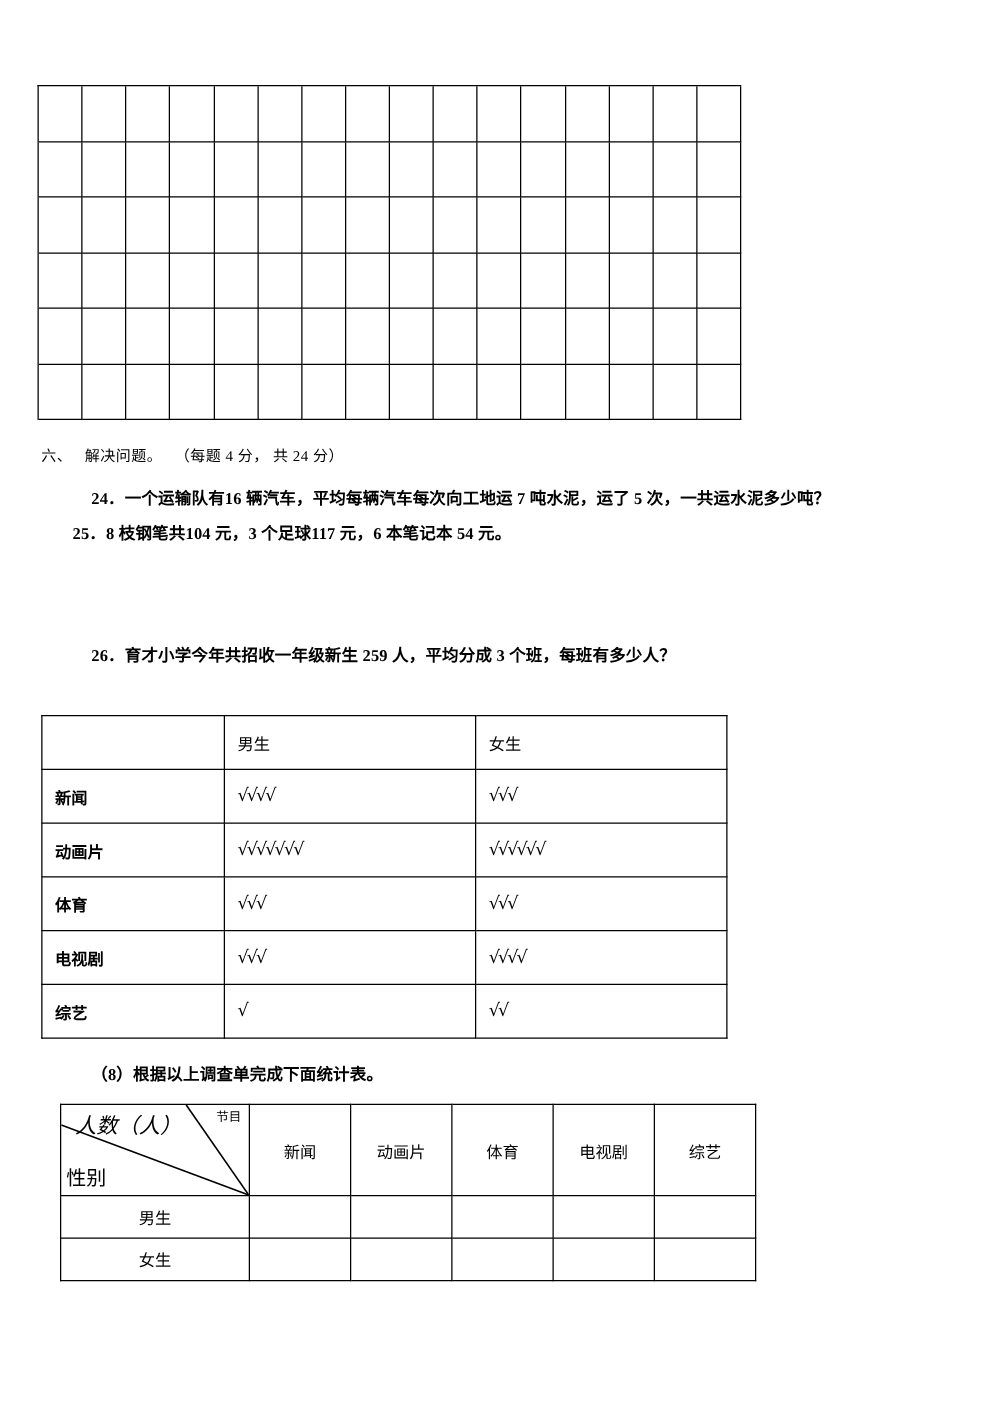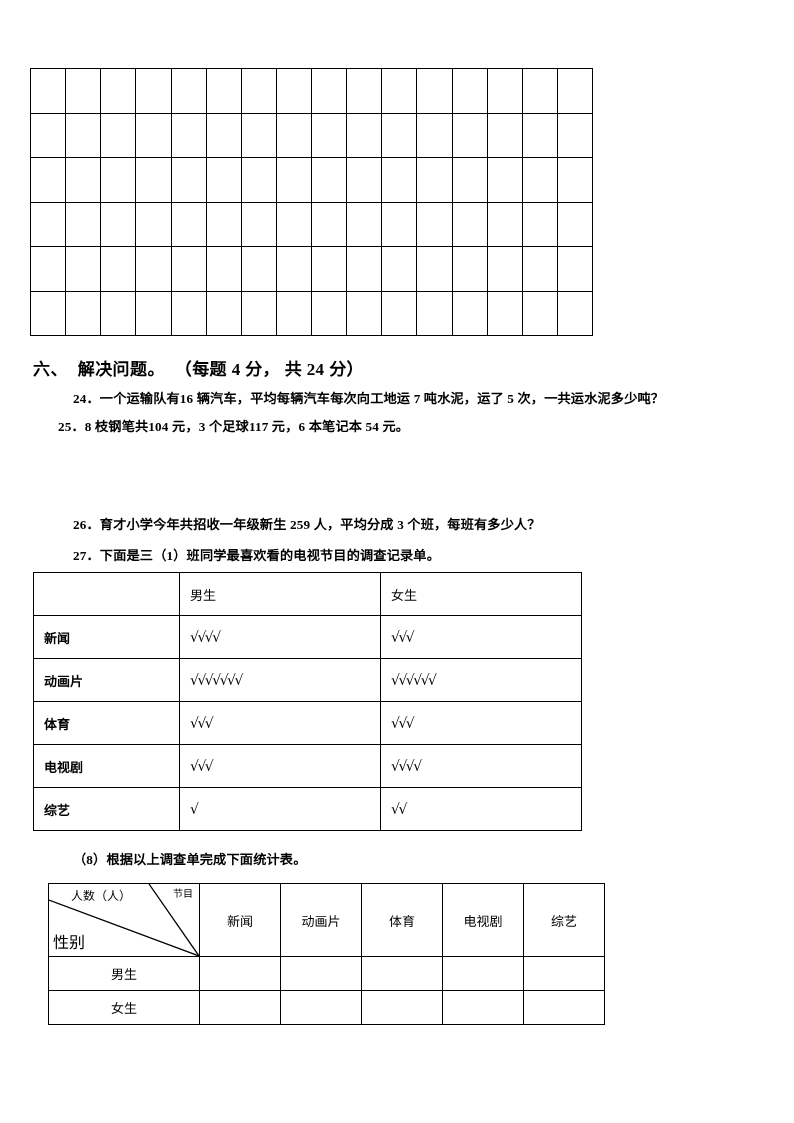--- a/index.html
+++ b/index.html
@@ -51,8 +51,8 @@
     position: absolute;
     left: 33px;
     top: 355px;
-    font-size: 17px;
-    font-weight: bold;
+    font-size: 12px;
+    font-weight: normal;
     letter-spacing: 0.4px;
     white-space: nowrap;
   }

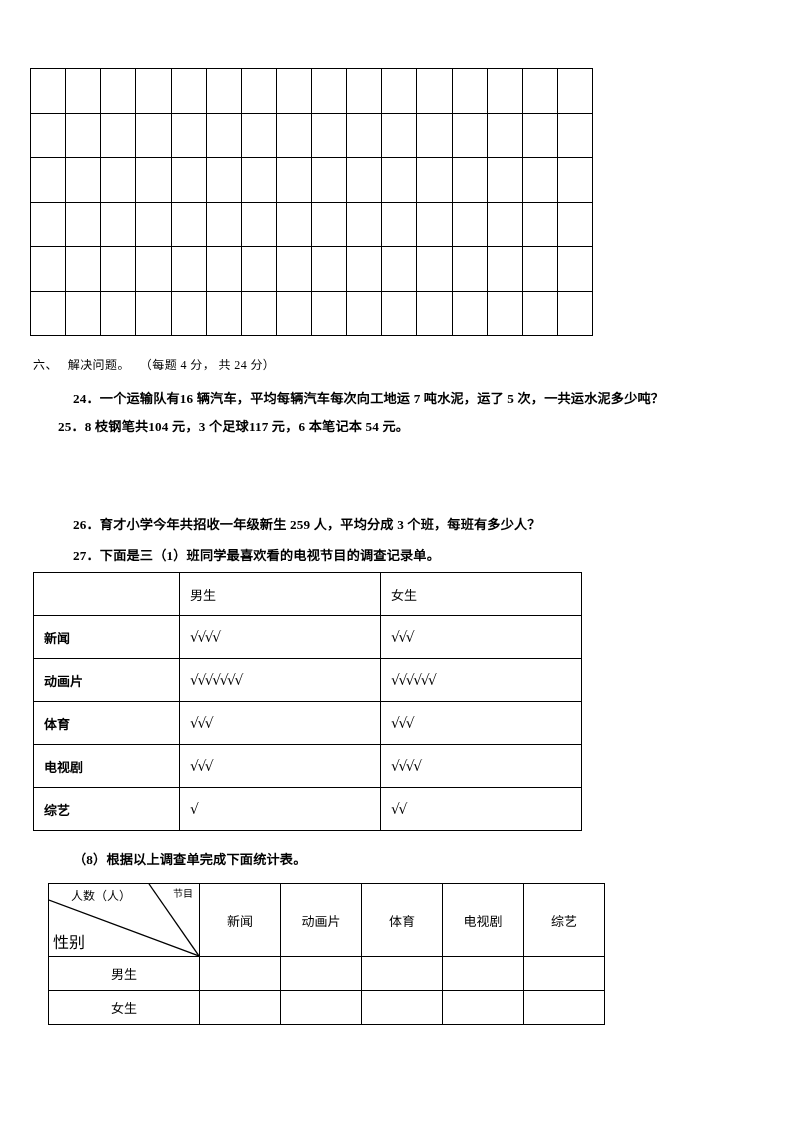--- a/index.html
+++ b/index.html
@@ -278,7 +278,6 @@
   <div class="q q-24">24．一个运输队有16 辆汽车，平均每辆汽车每次向工地运 7 吨水泥，运了 5 次，一共运水泥多少吨？</div>
   <div class="q q-25">25．8 枝钢笔共104 元，3 个足球117 元，6 本笔记本 54 元。</div>
   <div class="q q-26">26．育才小学今年共招收一年级新生 259 人，平均分成 3 个班，每班有多少人？</div>
-  <div class="q q-27">27．下面是三（1）班同学最喜欢看的电视节目的调查记录单。</div>
 
   <table class="survey">
     <tbody id="survey-body">

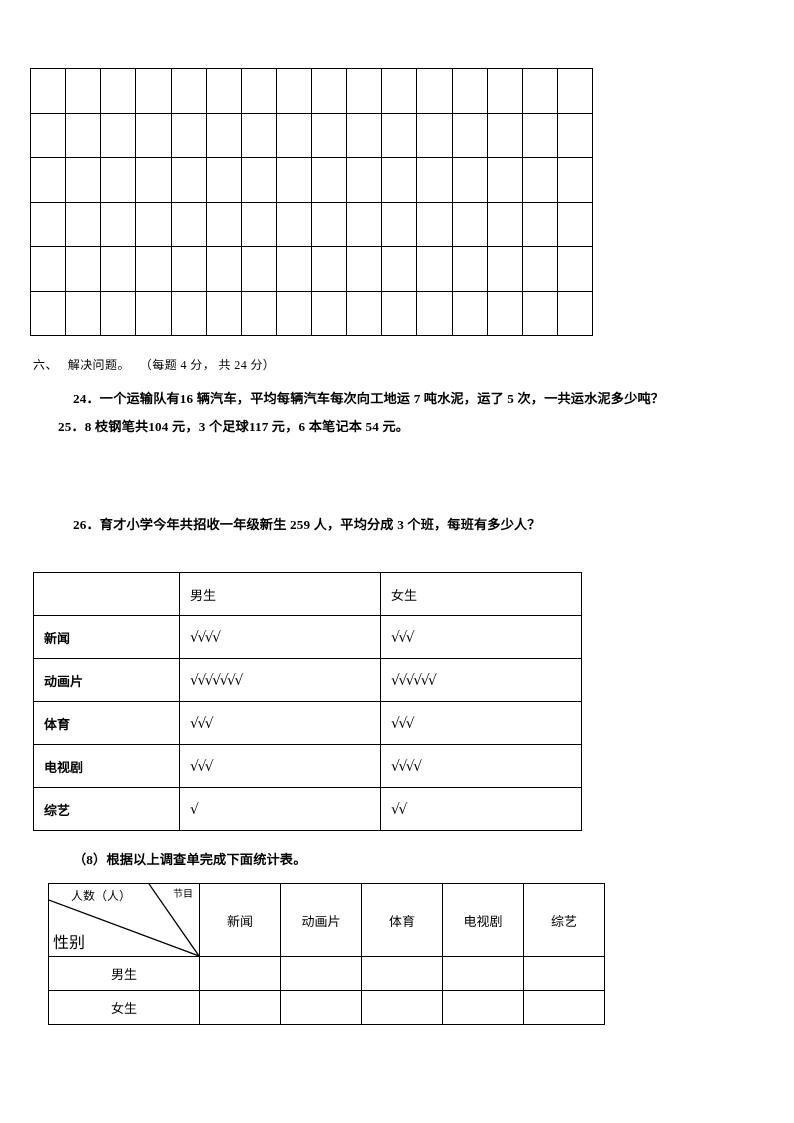--- a/index.html
+++ b/index.html
@@ -134,9 +134,10 @@
   }
   .corner-t1 {
     position: absolute;
-    left: 22px;  top: 2px;
-    font-size: 12px;
-    white-space: nowrap;
+    left: 11px;  top: 2px;
+    font-size: 17px;
+    white-space: nowrap;
+    font-style: italic;
   }
   .corner-t2 {
     position: absolute;

